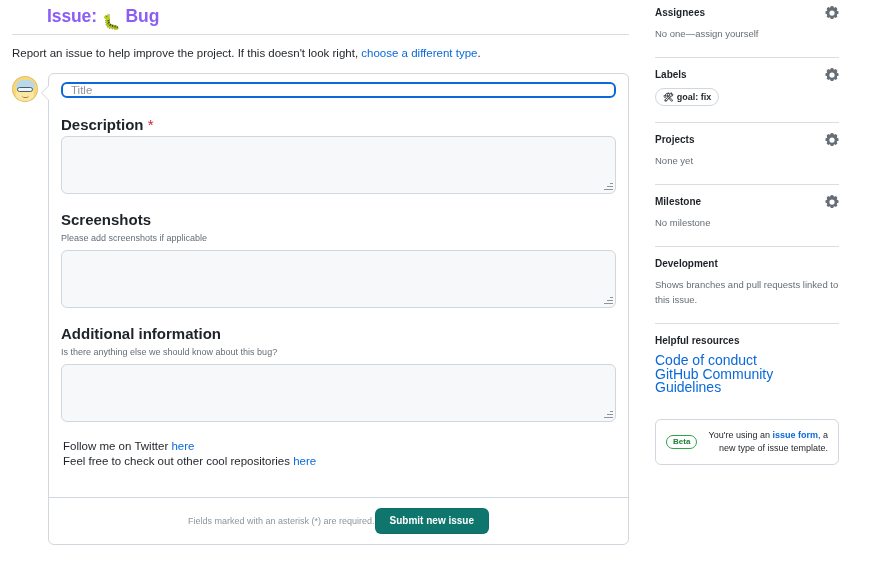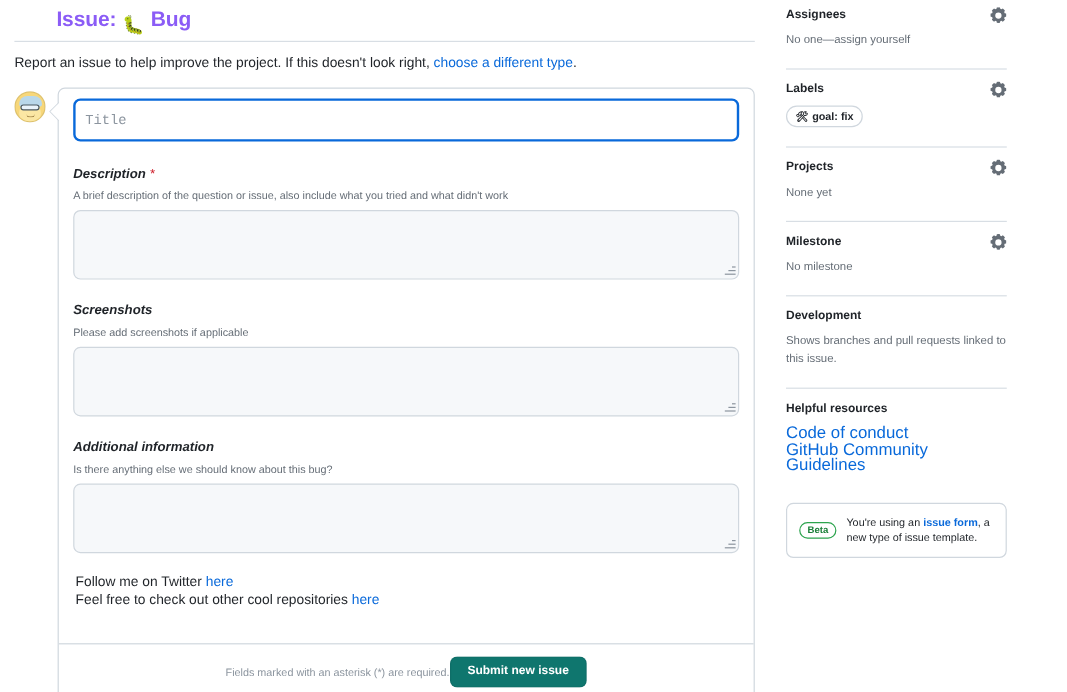--- a/index.html
+++ b/index.html
@@ -134,10 +134,10 @@
   .title-input {
     display: block;
     width: 100%;
-    height: 36px;
+    height: 16px;
     padding: 3px 8px;
     font-size: 11.5px;
-    font-family: Liberation Mono, monospace;
+    font-family: Liberation Sans, sans-serif;
     color: #1f2328;
     border: 2px solid #0969da;
     border-radius: 6px;

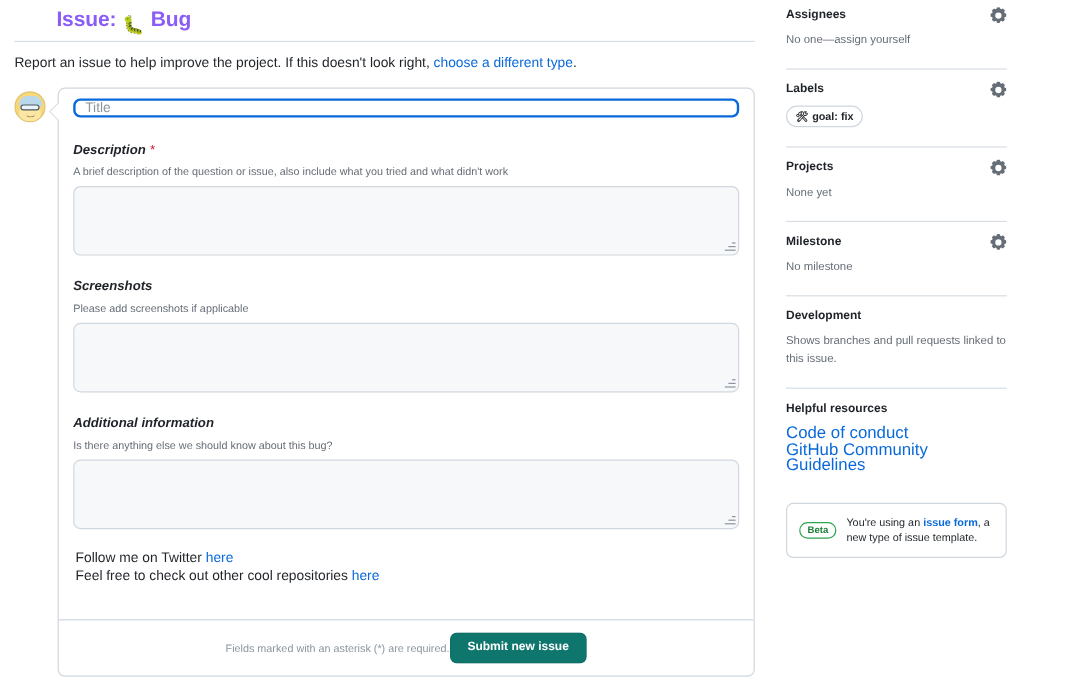--- a/index.html
+++ b/index.html
@@ -149,12 +149,11 @@
 
   .field { margin-bottom: 17px; }
   .field-label {
-    font-size: 11px;
+    font-size: 15px;
     font-weight: 600;
     color: #1f2328;
     line-height: 18px;
     margin: 0 0 2px 0;
-    font-style: italic;
   }
   .req-star { color: #cf222e; font-weight: 400; }
   .field-hint {

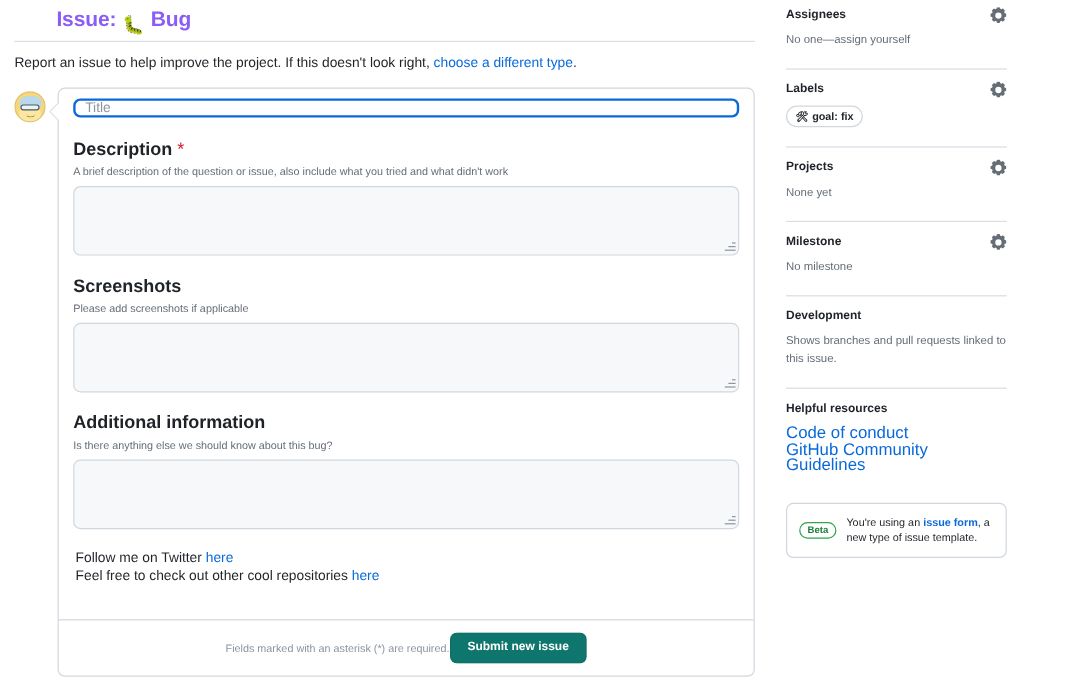--- a/index.html
+++ b/index.html
@@ -356,7 +356,6 @@
               <span>Description</span>
               <span class="req-star">*</span>
             </div>
-            <div class="field-hint">A brief description of the question or issue, also include what you tried and what didn't work</div>
             <div class="ta-wrap">
               <textarea class="ta" style=""></textarea>
               <div class="resize-grip">

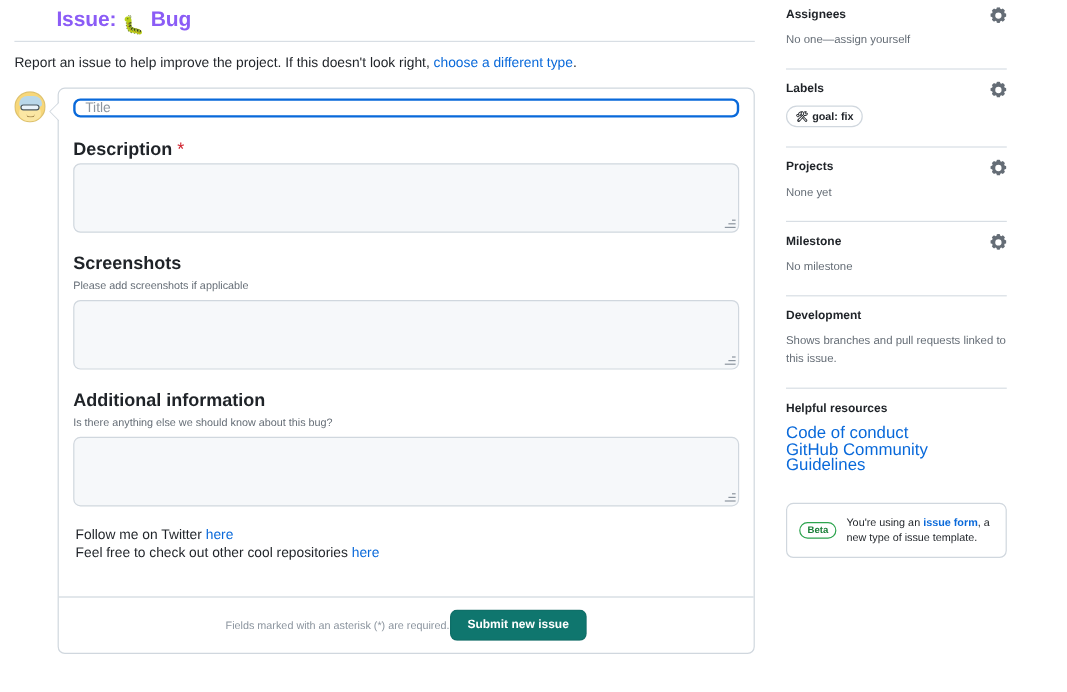--- a/index.html
+++ b/index.html
@@ -299,6 +299,7 @@
     display: flex;
     align-items: center;
     gap: 8px;
+    text-align: right;
   }
   .beta-badge {
     flex: 0 0 auto;

